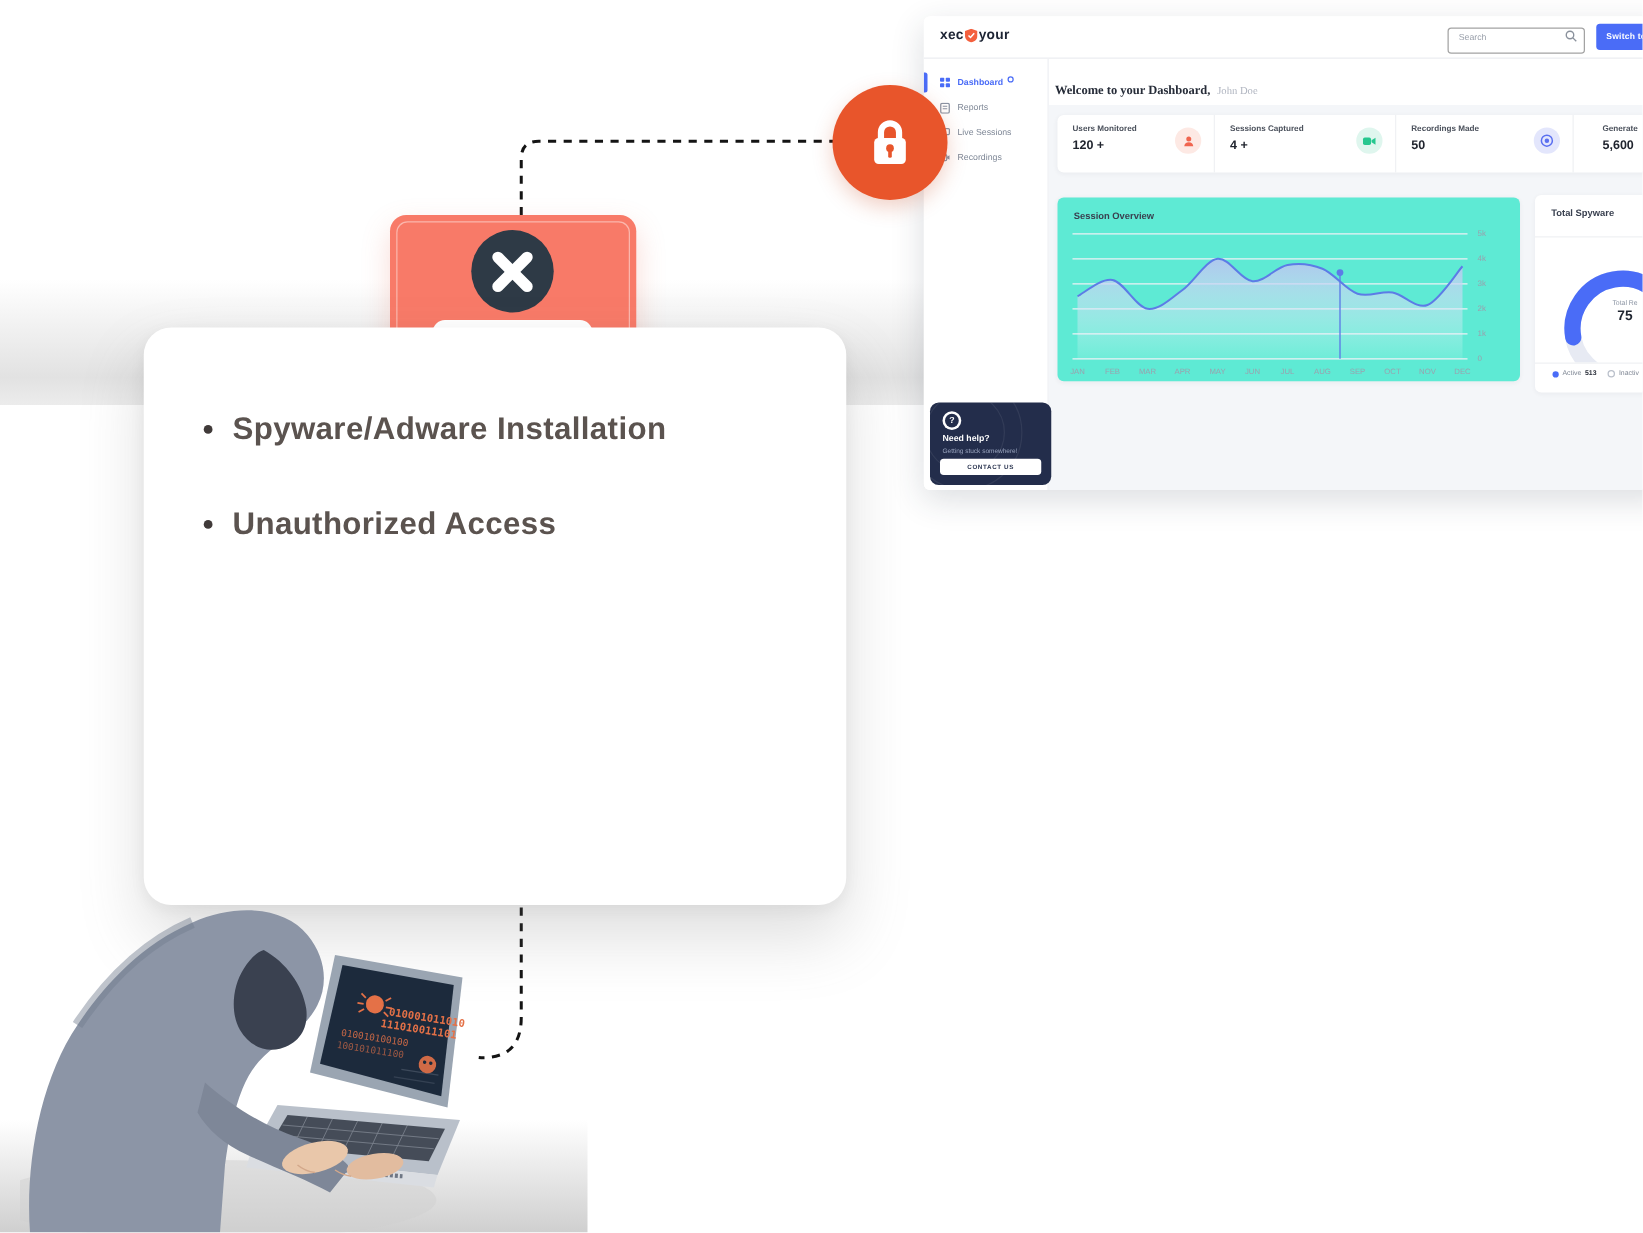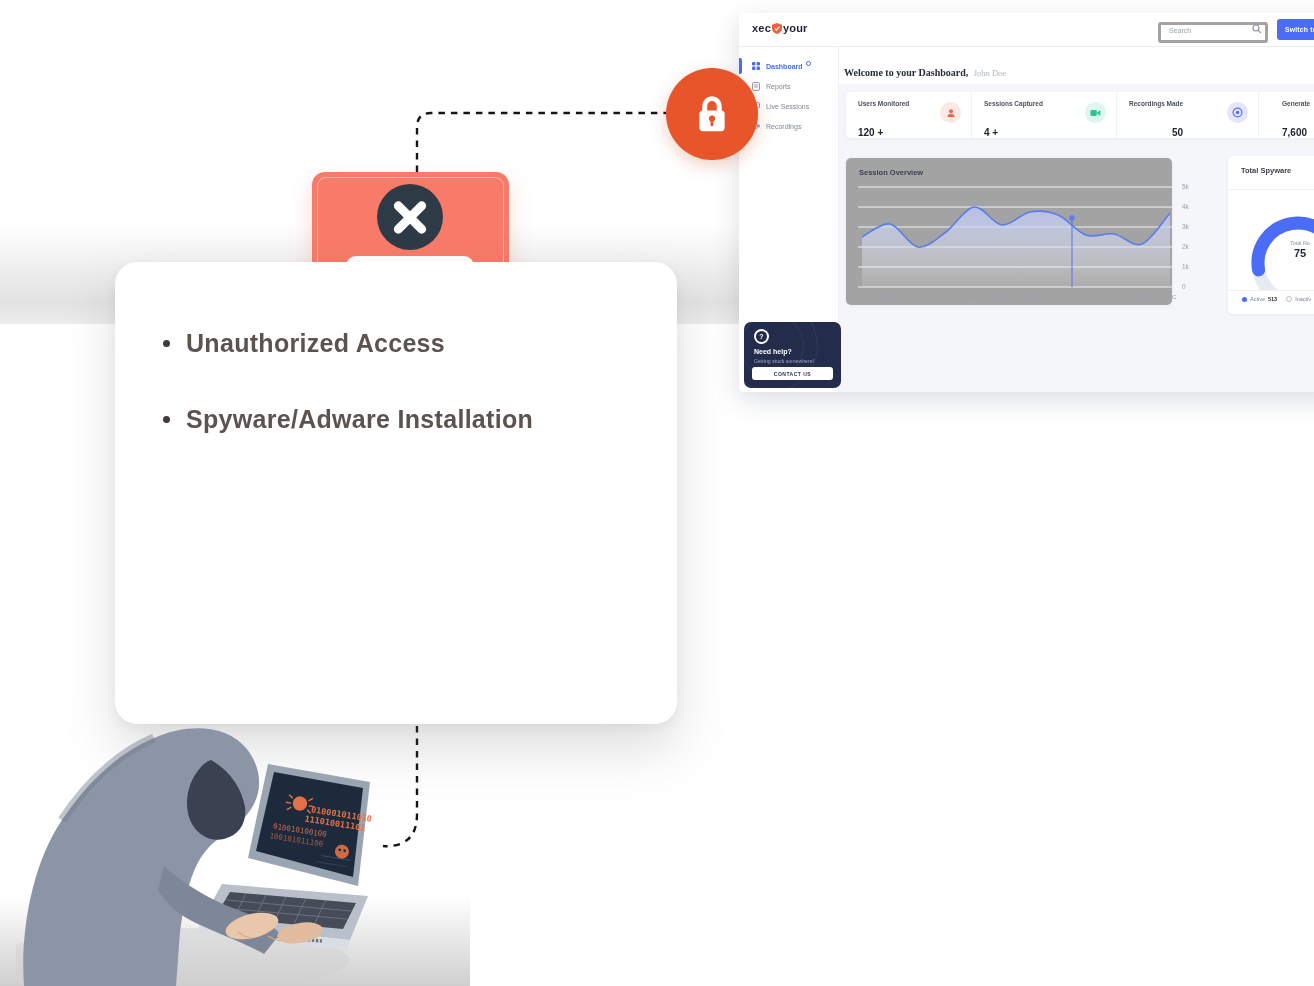--- a/index.html
+++ b/index.html
@@ -25,7 +25,7 @@
     font-weight:bold;font-size:11px;color:#1c2333;letter-spacing:.2px;}
   .logo svg{margin:0 1px;}
   .search-box{position:absolute;left:419px;top:6px;width:110px;height:21px;}
-  .search-box input{width:100%;height:100%;box-sizing:border-box;border:3px solid #a3a3a3;
+  .search-box input{width:100%;height:100%;box-sizing:border-box;border:1px solid #a3a3a3;
     border-radius:3px;font-size:7px;padding:0 18px 4px 8px;color:#555;outline:none;
     font-family:"Liberation Sans",sans-serif;}
   .search-box input::placeholder{color:#9aa0ab;}

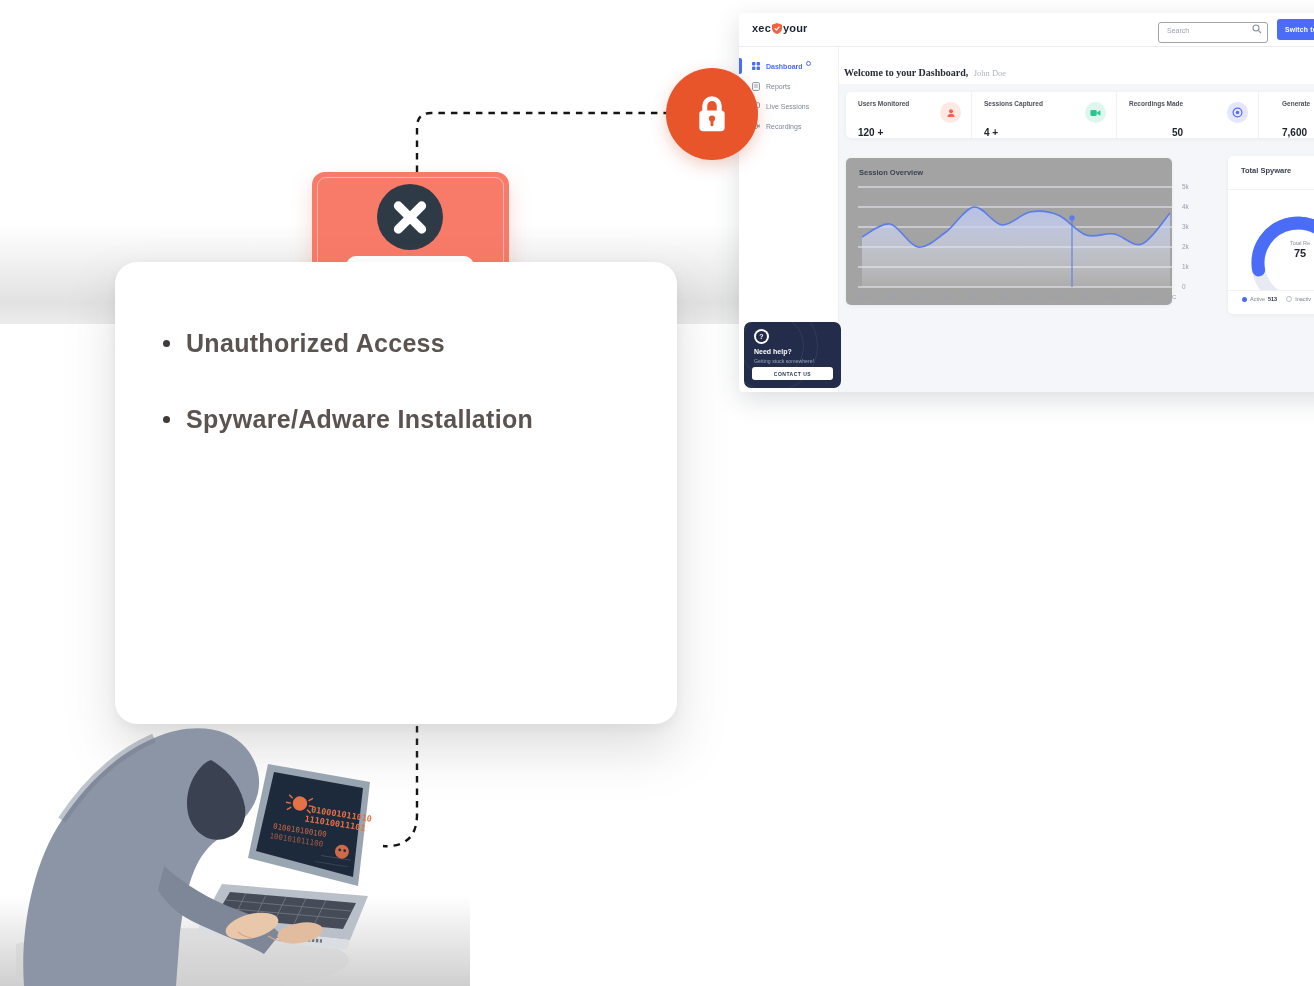--- a/index.html
+++ b/index.html
@@ -59,7 +59,7 @@
   .stat-cell:nth-child(3){width:142px;text-align:right;}
   .stat-cell:nth-child(4){flex:1;border-right:none;padding-left:23px;}
   .stat-label{font-size:6.5px;color:#4b515c;font-weight:bold;}
-  .stat-value{font-size:10px;font-weight:bold;color:#20242e;margin-top:20px;}
+  .stat-value{font-size:10px;font-weight:bold;color:#20242e;margin-top:4px;}
   .stat-icon{width:21px;height:21px;border-radius:50%;display:flex;align-items:center;
     justify-content:center;margin-top:2px;flex:none;}
 

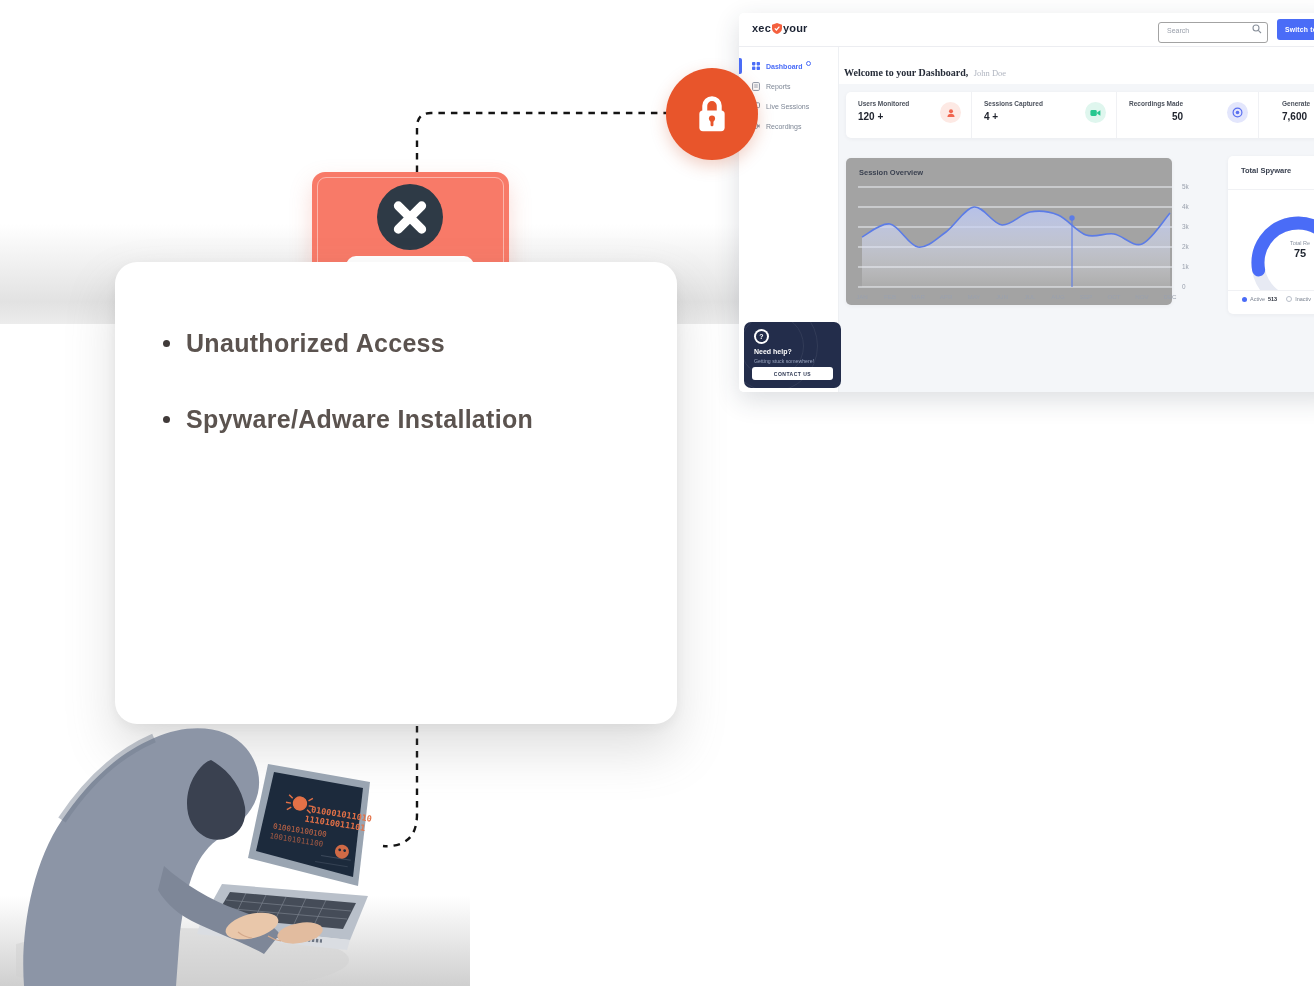--- a/index.html
+++ b/index.html
@@ -56,7 +56,7 @@
     padding:8px 10px 0 12px;display:flex;justify-content:space-between;}
   .stat-cell:nth-child(1){width:126px;}
   .stat-cell:nth-child(2){width:145px;}
-  .stat-cell:nth-child(3){width:142px;text-align:right;}
+  .stat-cell:nth-child(3){width:142px;}
   .stat-cell:nth-child(4){flex:1;border-right:none;padding-left:23px;}
   .stat-label{font-size:6.5px;color:#4b515c;font-weight:bold;}
   .stat-value{font-size:10px;font-weight:bold;color:#20242e;margin-top:4px;}

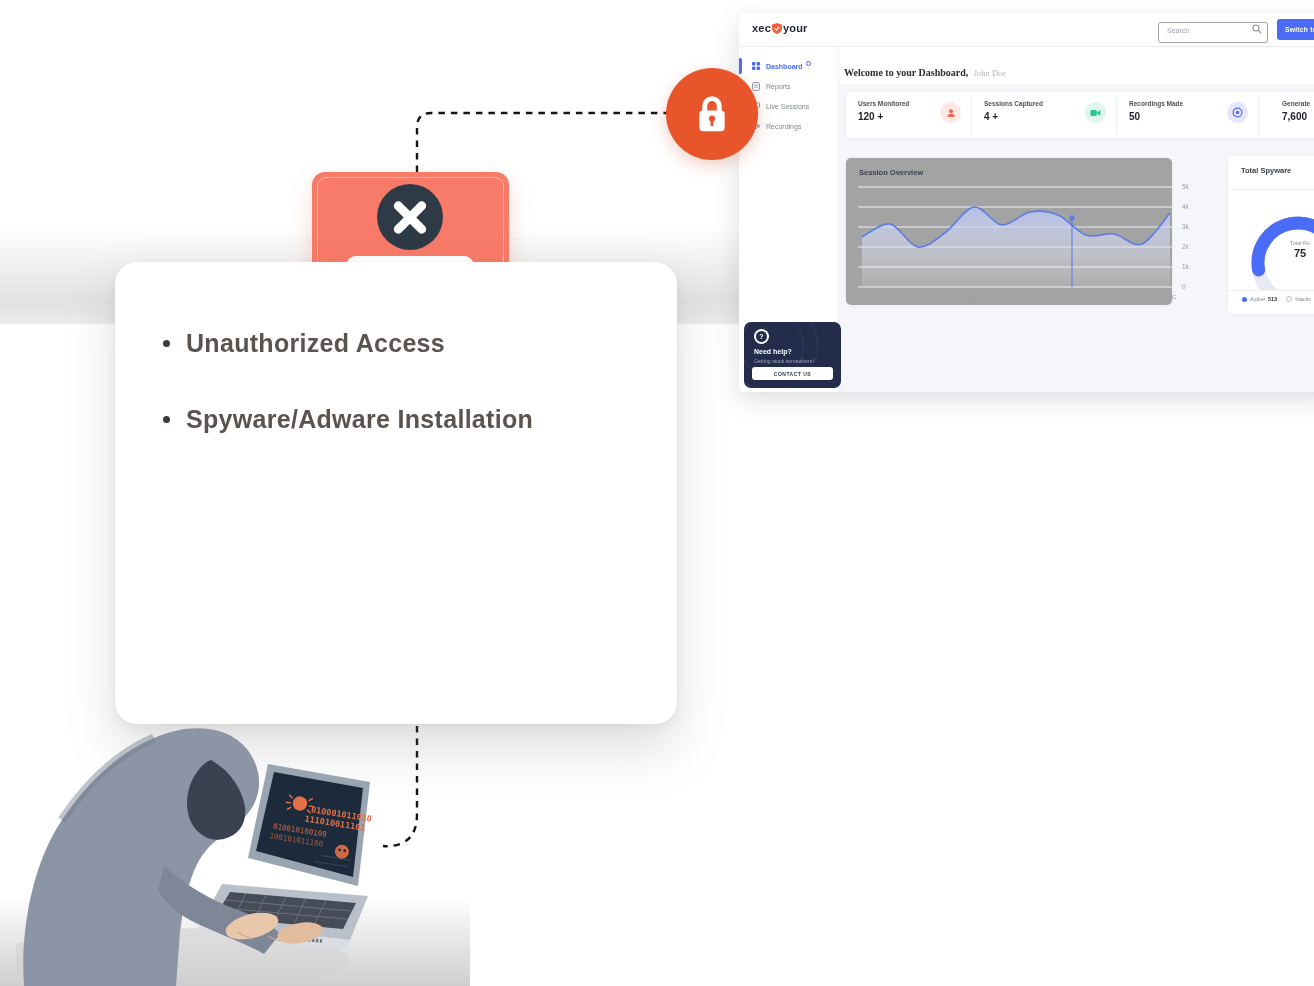--- a/index.html
+++ b/index.html
@@ -240,7 +240,7 @@
       <div class="stat-cell">
         <div>
           <div class="stat-label">Generate</div>
-          <div class="stat-value">7,600</div>
+          <div class="stat-value">5,600</div>
         </div>
       </div>
     </div>

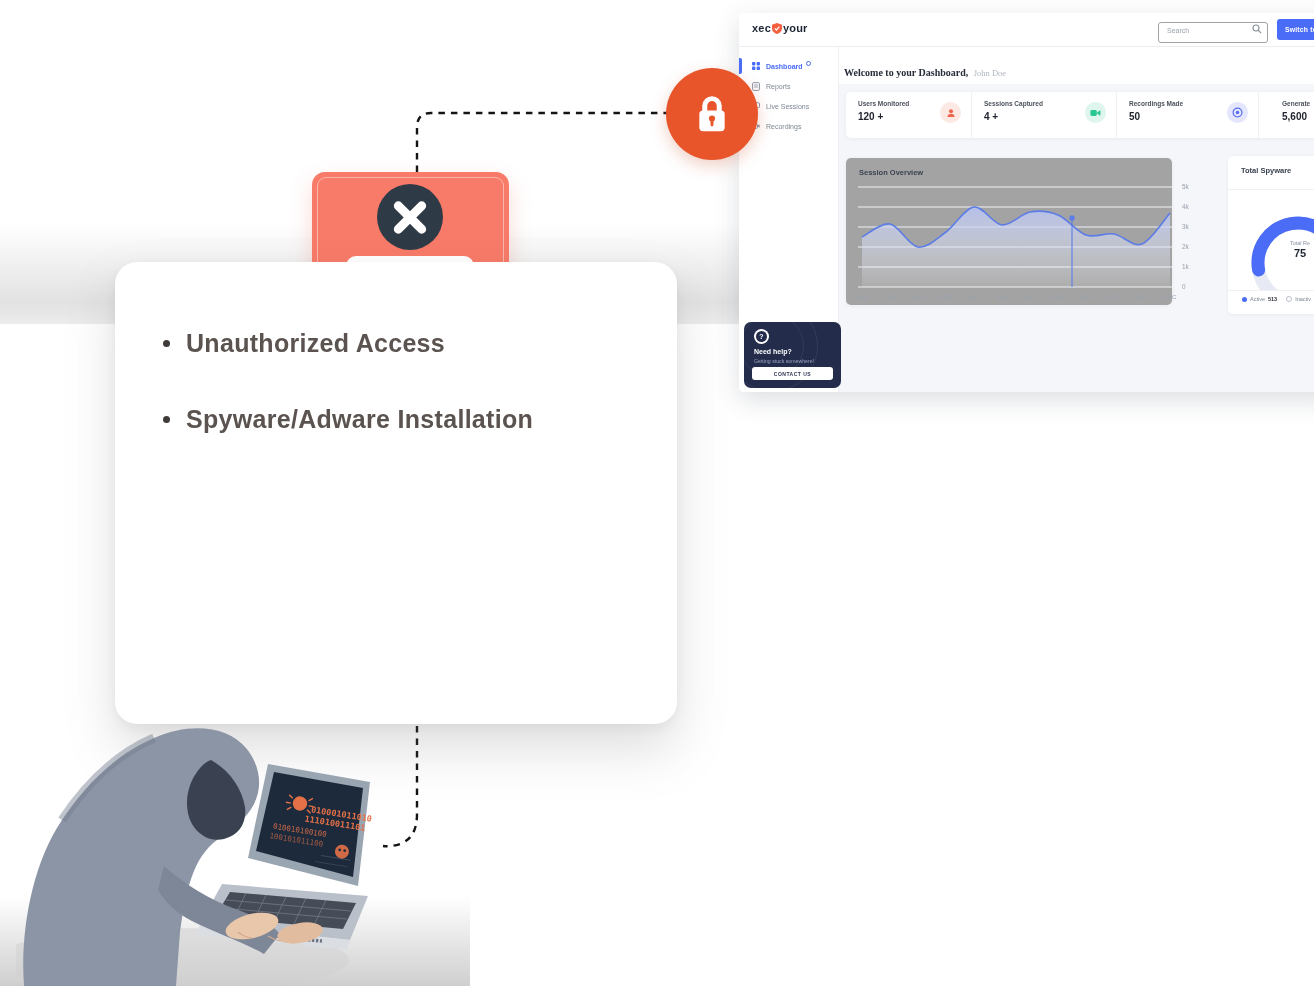--- a/index.html
+++ b/index.html
@@ -63,7 +63,7 @@
   .stat-icon{width:21px;height:21px;border-radius:50%;display:flex;align-items:center;
     justify-content:center;margin-top:2px;flex:none;}
 
-  .session-card{position:absolute;left:107px;top:145px;width:326px;height:147px;background:#a3a3a3;
+  .session-card{position:absolute;left:107px;top:145px;width:370px;height:147px;background:#5eead4;
     border-radius:5px;z-index:2;box-shadow:0 1px 4px rgba(30,40,60,.05);}
   .card-title{position:absolute;left:13px;top:10px;font-size:7.5px;font-weight:bold;color:#3a4150;}
   #session-chart{position:absolute;left:6px;top:26px;}

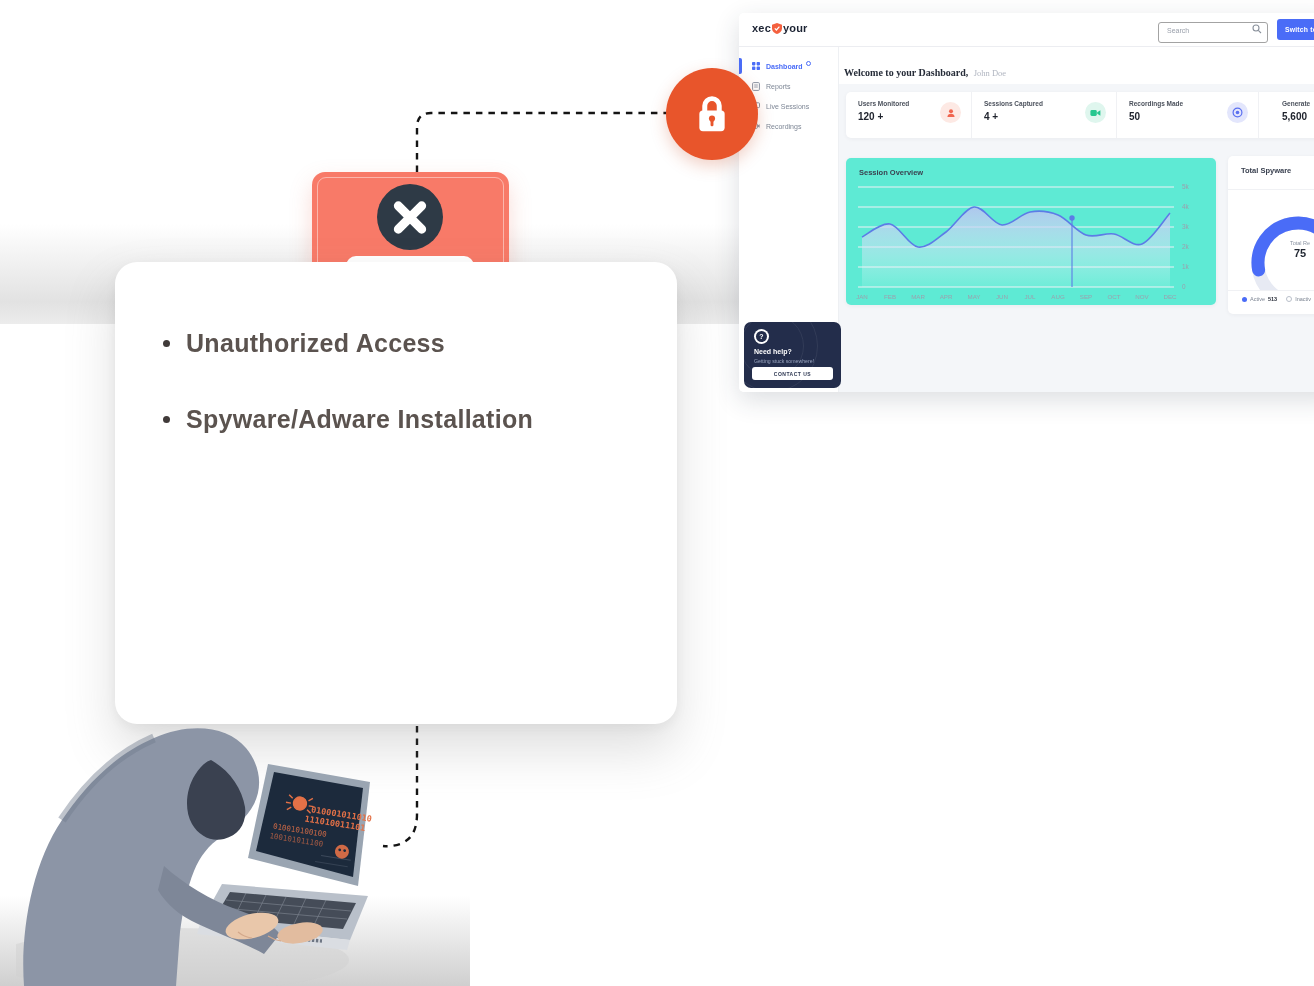--- a/index.html
+++ b/index.html
@@ -348,8 +348,8 @@
 
   <div class="risk-card">
     <ul>
+      <li>Spyware/Adware Installation</li>
       <li>Unauthorized Access</li>
-      <li>Spyware/Adware Installation</li>
     </ul>
   </div>
 

